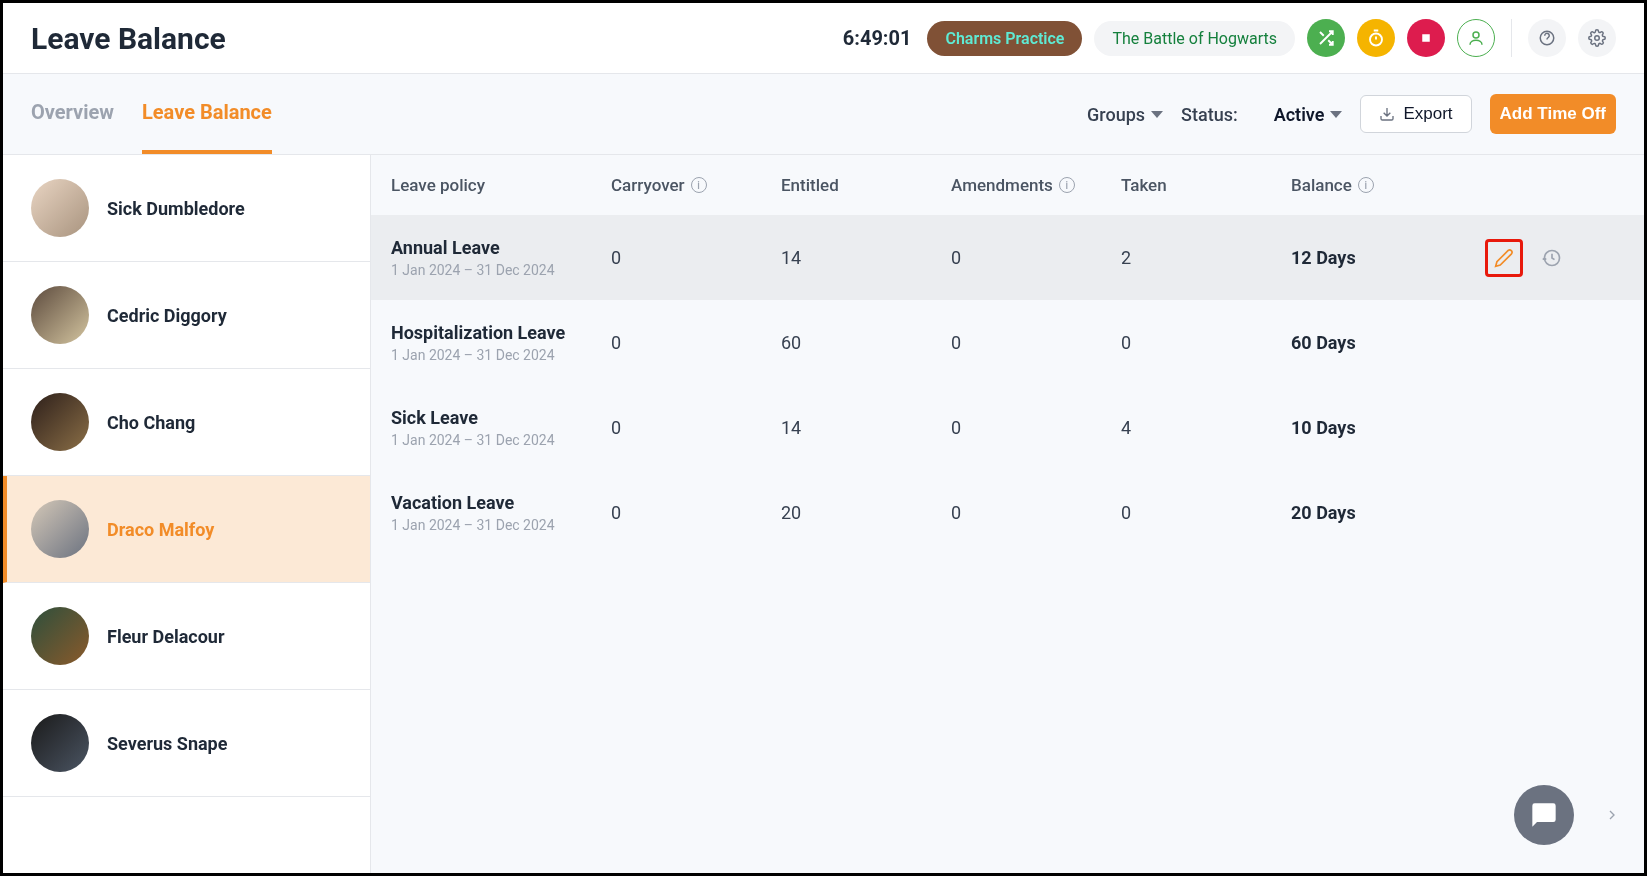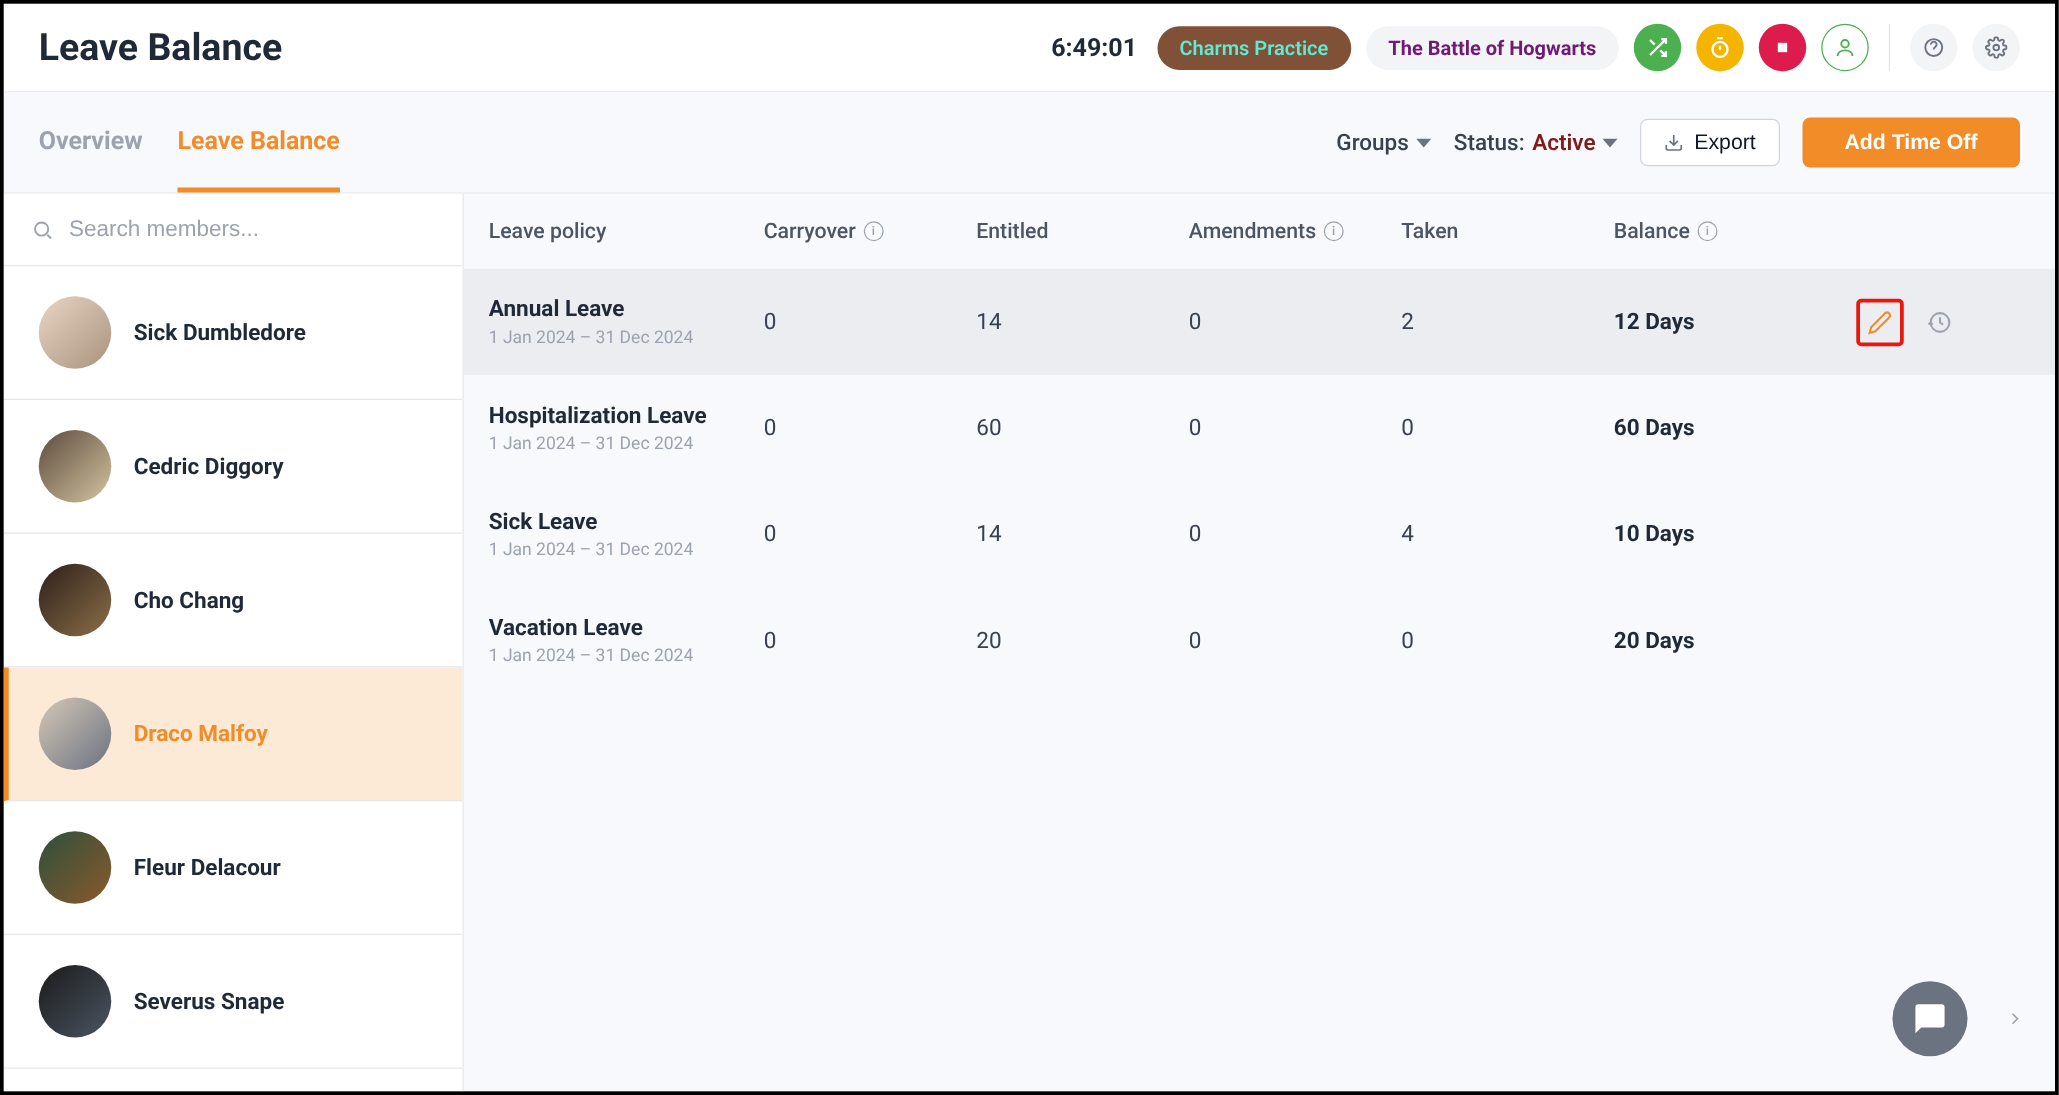--- a/index.html
+++ b/index.html
@@ -43,7 +43,7 @@
     font-weight: 600;
   }
   .badge-brown { background: #805136; color: #5eead4; }
-  .badge-gray { background: #f3f4f6; color: #701a75; font-weight: 700; }
+  .badge-gray { background: #f3f4f6; color: #15803d; font-weight: 400; }
   .icon-btn {
     width: 38px;
     height: 38px;

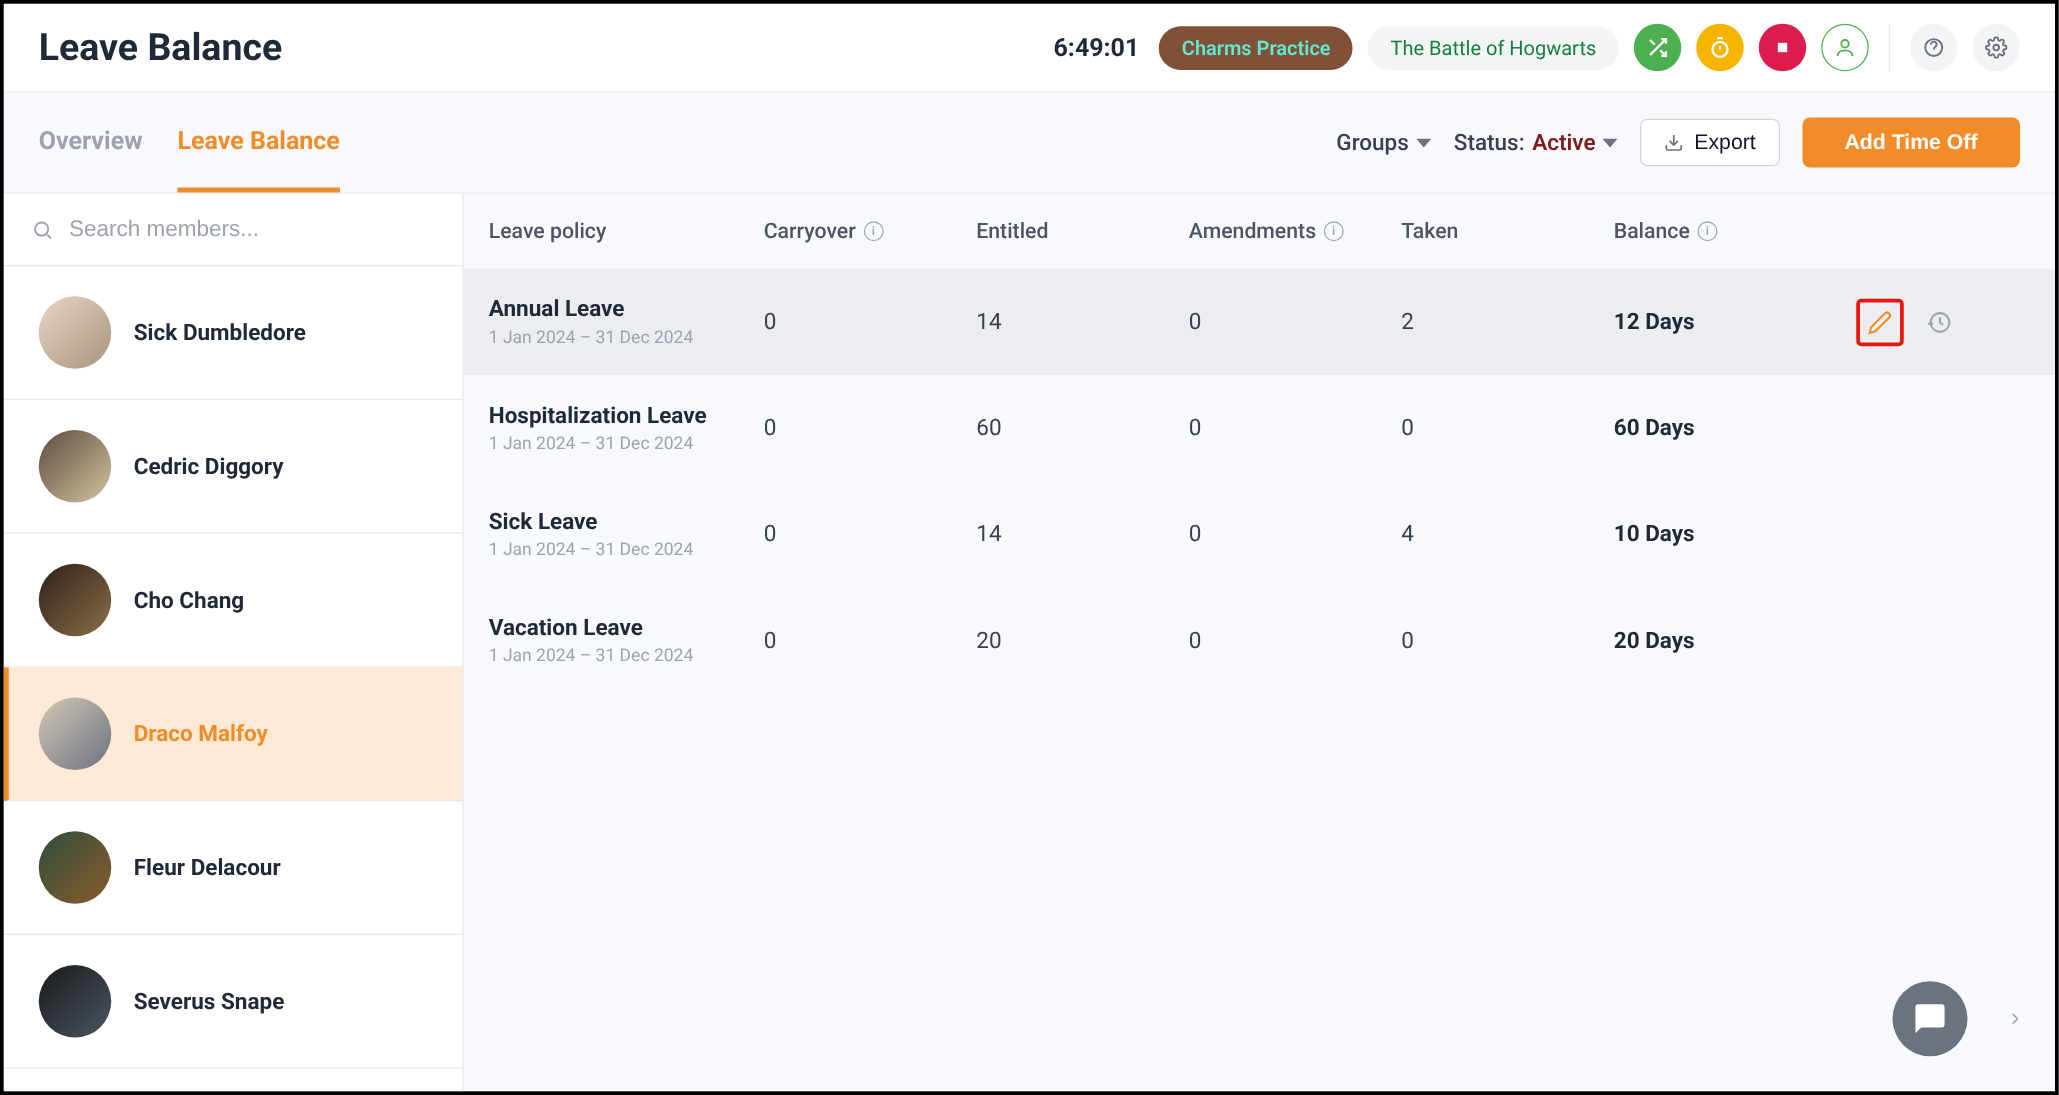--- a/index.html
+++ b/index.html
@@ -92,7 +92,7 @@
     font-weight: 500;
   }
   .status-label { font-weight: 500; }
-  .status-value { color: #7f1d1d; font-weight: 600; }
+  .status-value { color: #0f172a; font-weight: 600; margin-left: 30px; }
   .export-btn {
     display: flex;
     align-items: center;

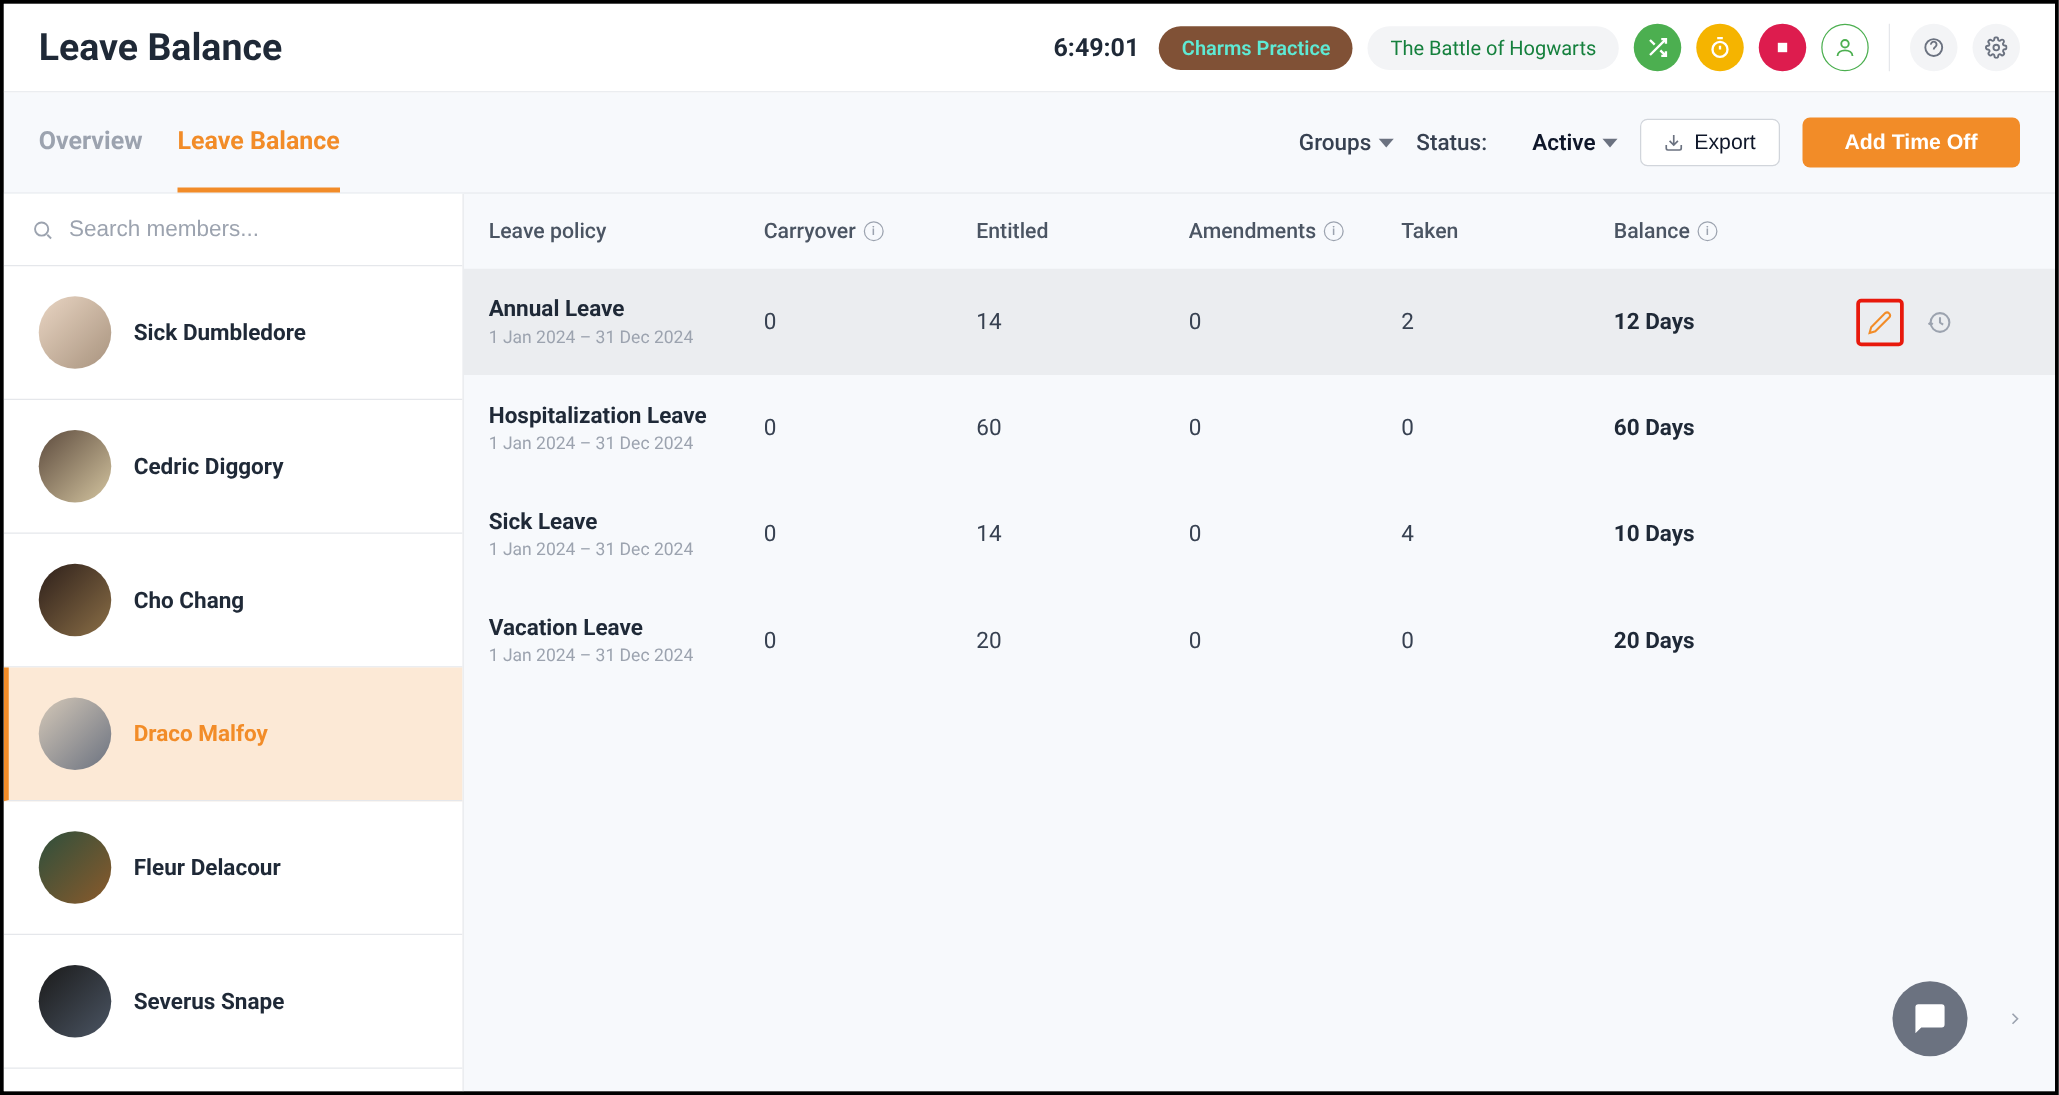--- a/index.html
+++ b/index.html
@@ -107,7 +107,7 @@
     font-weight: 500;
   }
   .primary-btn {
-    padding: 10px 34px;
+    padding: 10px 10px;
     background: #f28c28;
     color: #fff;
     border: none;

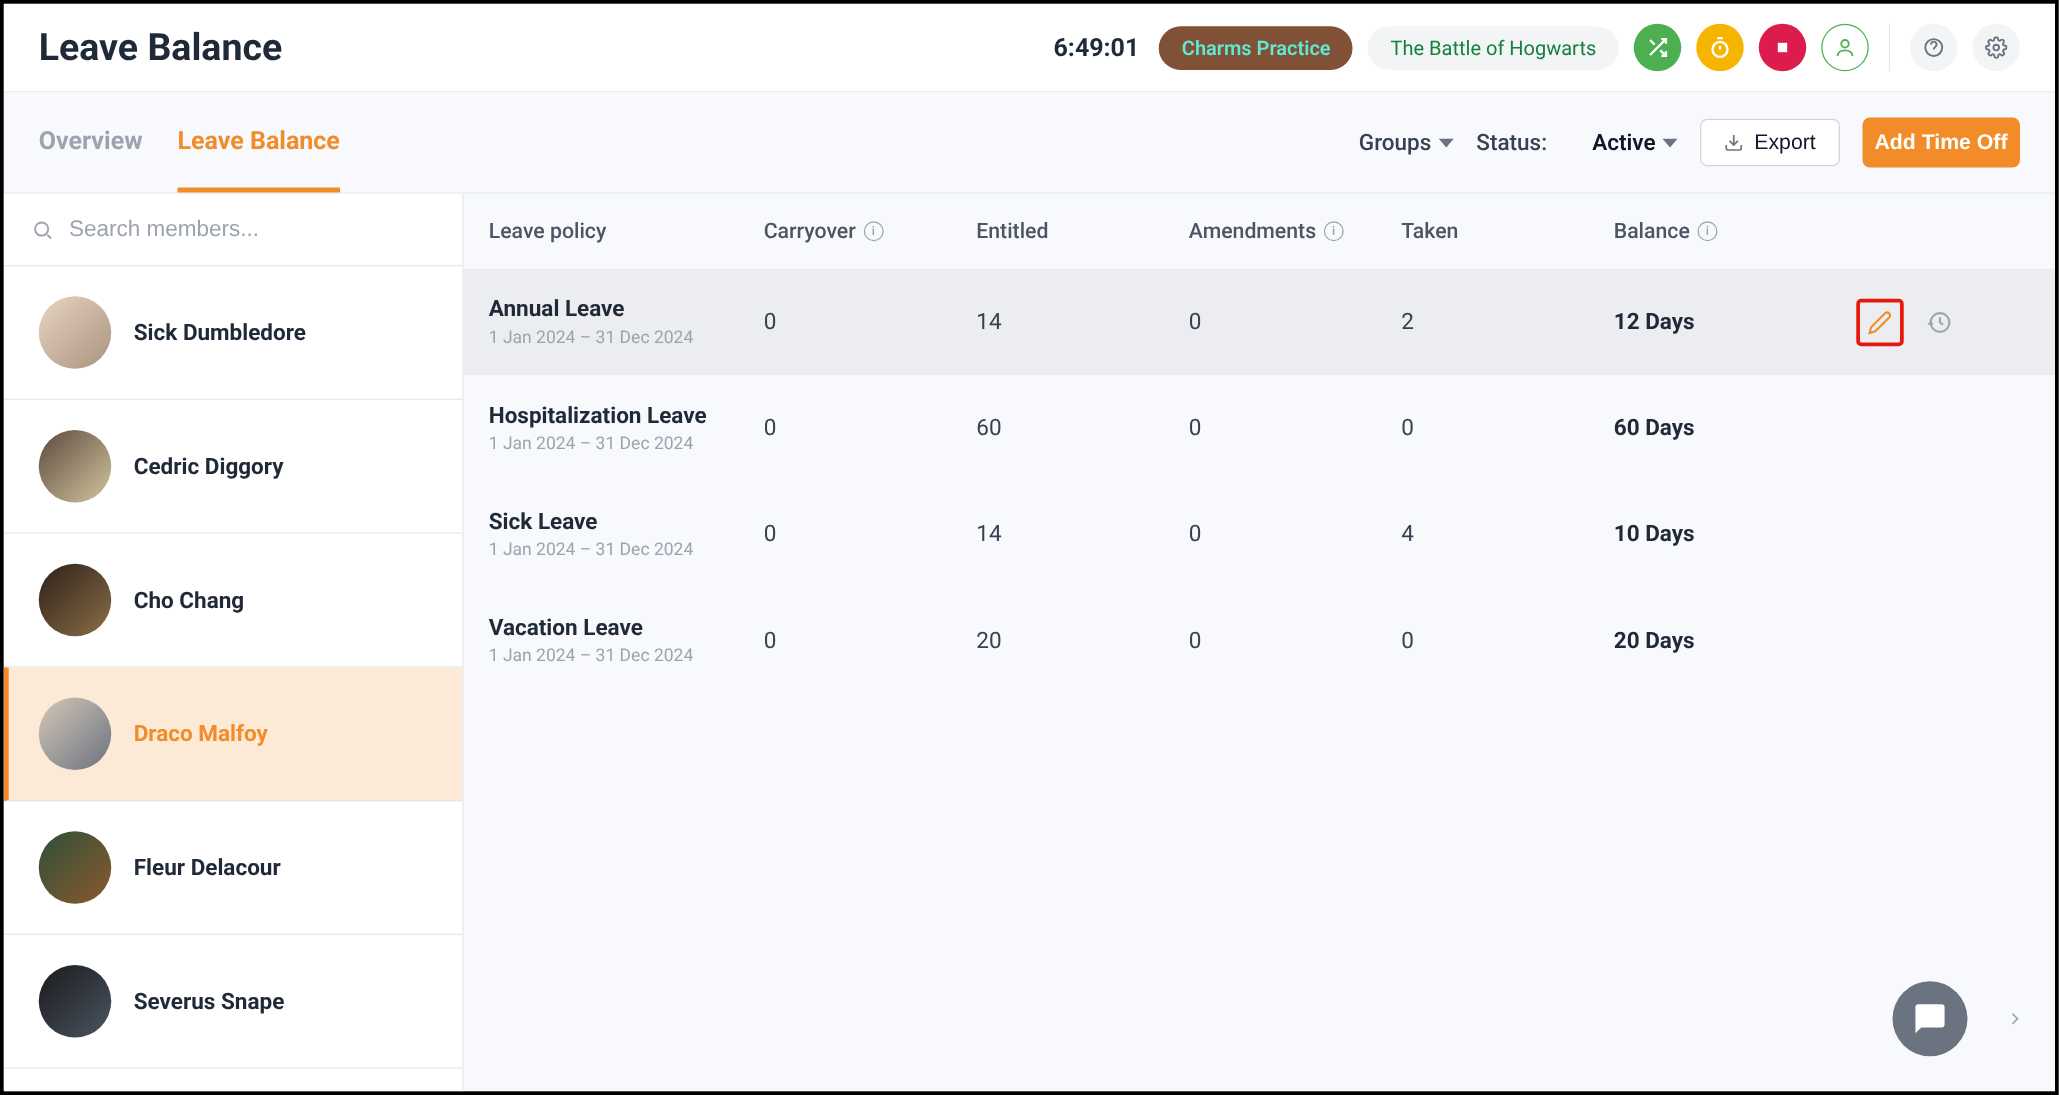--- a/index.html
+++ b/index.html
@@ -304,13 +304,6 @@
 
 <div class="content">
   <div class="sidebar">
-    <div class="search-box">
-      <svg viewBox="0 0 24 24" fill="none" stroke="currentColor" stroke-width="2">
-          <circle cx="11" cy="11" r="7"></circle>
-          <path d="M21 21l-4-4"></path>
-        </svg>
-      <input class="search-input" placeholder="Search members..." style="">
-    </div>
     <div id="members-list">
         <div class="member-item">
     <div class="avatar a1"></div>

